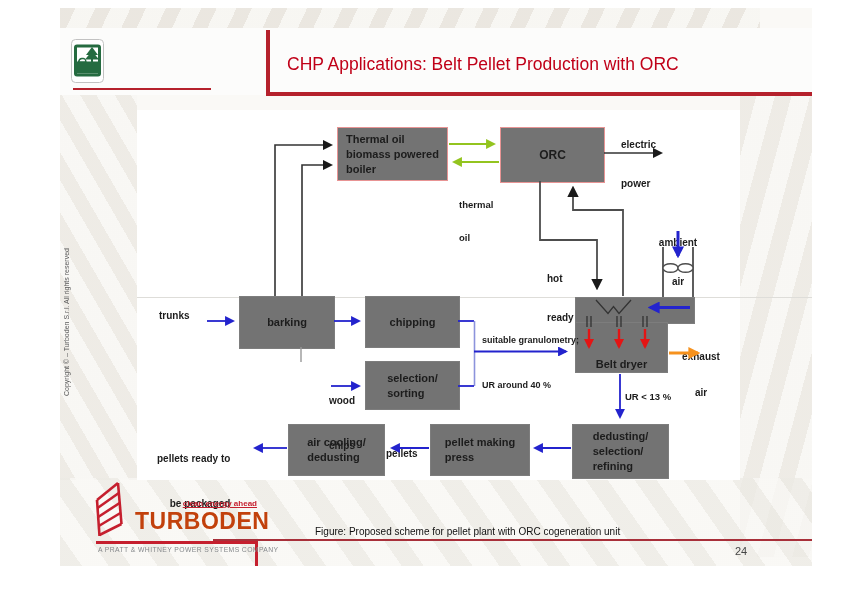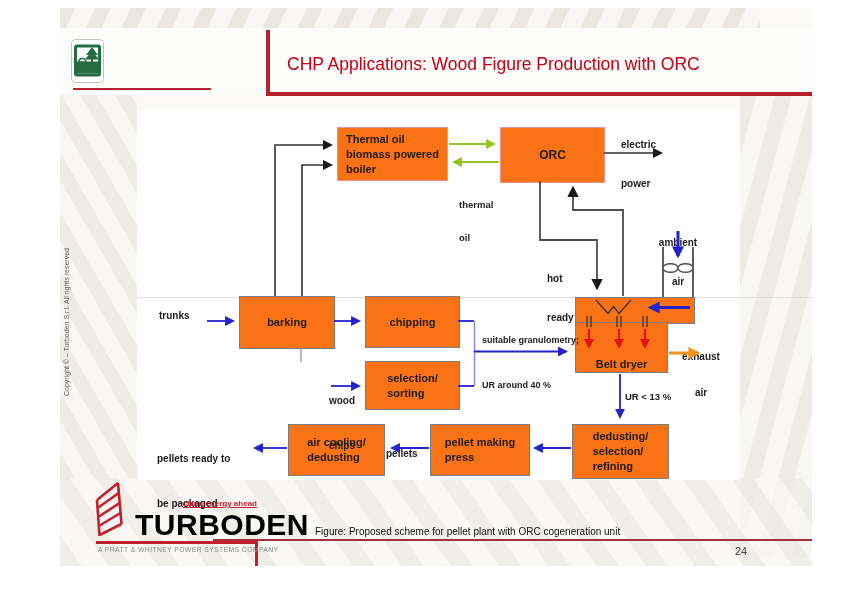--- a/index.html
+++ b/index.html
@@ -113,7 +113,7 @@
   <div class="abs under-logo"></div>
   <div class="abs vbar"></div>
   <div class="abs hbar"></div>
-  <div class="abs title">CHP Applications: Wood Figure Production with ORC</div>
+  <div class="abs title">CHP Applications: Belt Pellet Production with ORC</div>
 
   <div class="abs box red b-boiler">
     <div class="inner">

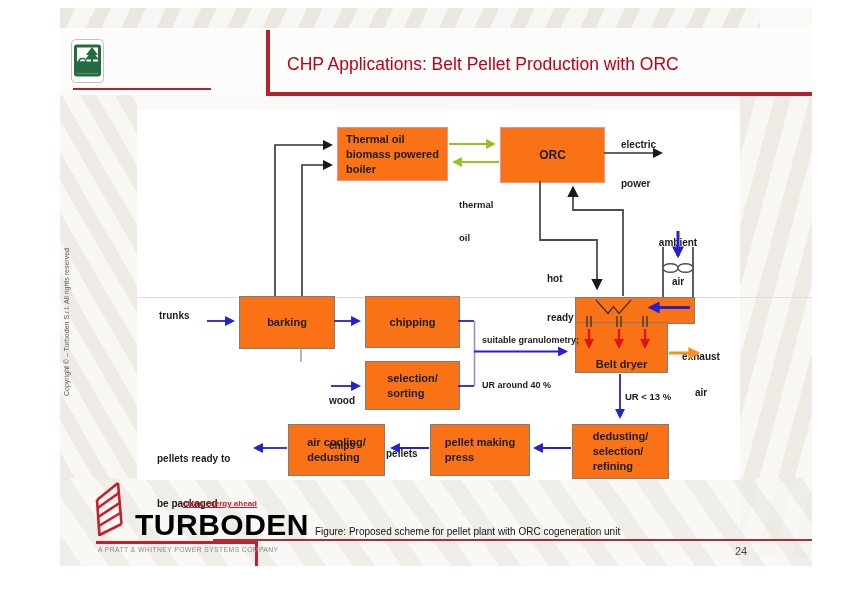--- a/index.html
+++ b/index.html
@@ -32,7 +32,7 @@
   .hbar{left:266px;top:92px;width:546px;height:4px;background:var(--accent-red,#b5212c);}
   .title{left:287px;top:54px;width:500px;font-size:17.5px;color:var(--title-red,#c00018);}
   
-  .box{background:#f97316;border:1.6px solid var(--box-gray-border,#7d7d7d);display:flex;
+  .box{background:#737373;border:1.6px solid var(--box-gray-border,#7d7d7d);display:flex;
        align-items:center;justify-content:center;font-weight:bold;font-size:11px;line-height:15px;}
   .box.red{border-color:var(--box-red-border,#e89494);}
   .box .inner{text-align:left;width:max-content;}

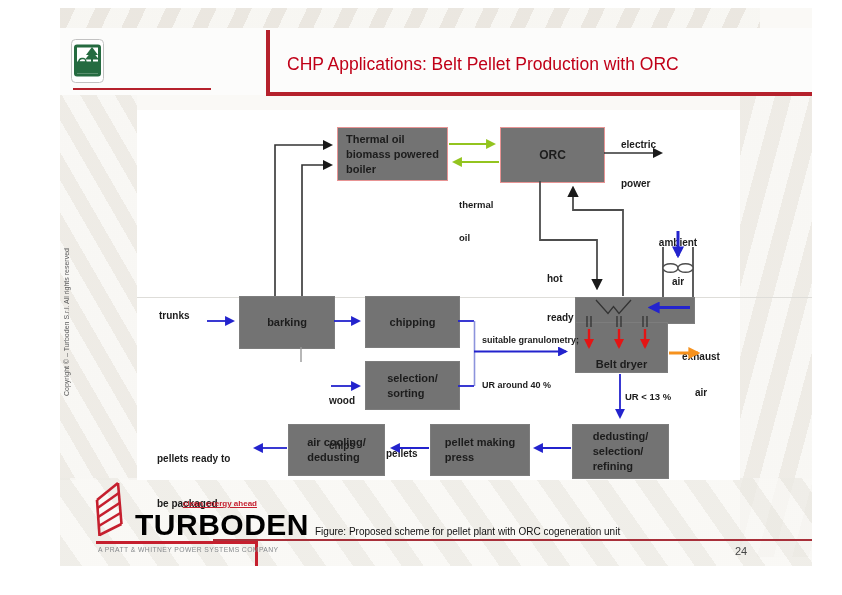--- a/index.html
+++ b/index.html
@@ -58,7 +58,7 @@
   .l-granulo{left:482px;top:303px;font-size:9px;line-height:15px;}
   .l-ur13{left:625px;top:390px;font-size:9.5px;}
   .l-pellets{left:386px;top:447px;}
-  .l-ready{left:157px;top:421px;line-height:15px;}
+  .l-ready{left:157px;top:421px;line-height:15px;text-align:right;}
   
   .caption{left:315px;top:502px;font-size:10px;color:#111;margin-top:24px;}
   .copyright{left:66px;top:322px;width:230px;font-size:7px;color:#5a5a5a;text-align:center;

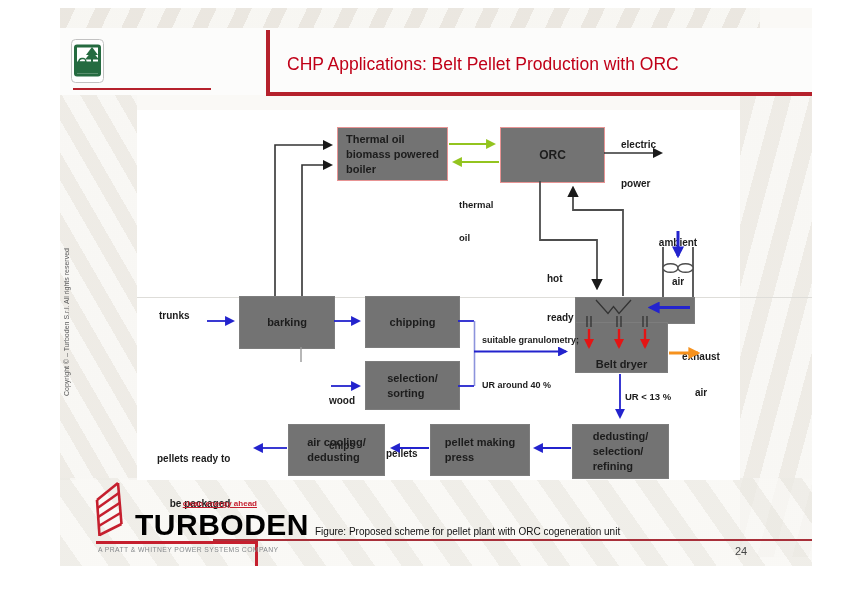--- a/index.html
+++ b/index.html
@@ -70,7 +70,7 @@
   .tb-underline-h{left:96px;top:541px;width:162px;height:3px;background:#c51f2e;}
   .tb-underline-v{left:255px;top:541px;width:3px;height:25px;background:#c51f2e;}
   .tb-tagline{left:150px;top:499px;width:107px;text-align:right;font-size:8px;font-weight:bold;color:#c51f2e;text-decoration:underline;}
-  .tb-brand{left:135px;top:508px;font-size:30px;font-weight:bold;color:#000000;letter-spacing:.5px;}
+  .tb-brand{left:135px;top:508px;font-size:23px;font-weight:bold;color:#c2410c;letter-spacing:.5px;}
   .tb-company{left:98px;top:546px;font-size:6.8px;color:#85888b;letter-spacing:.4px;}
   
   .overlay{left:0;top:0;pointer-events:none;}

